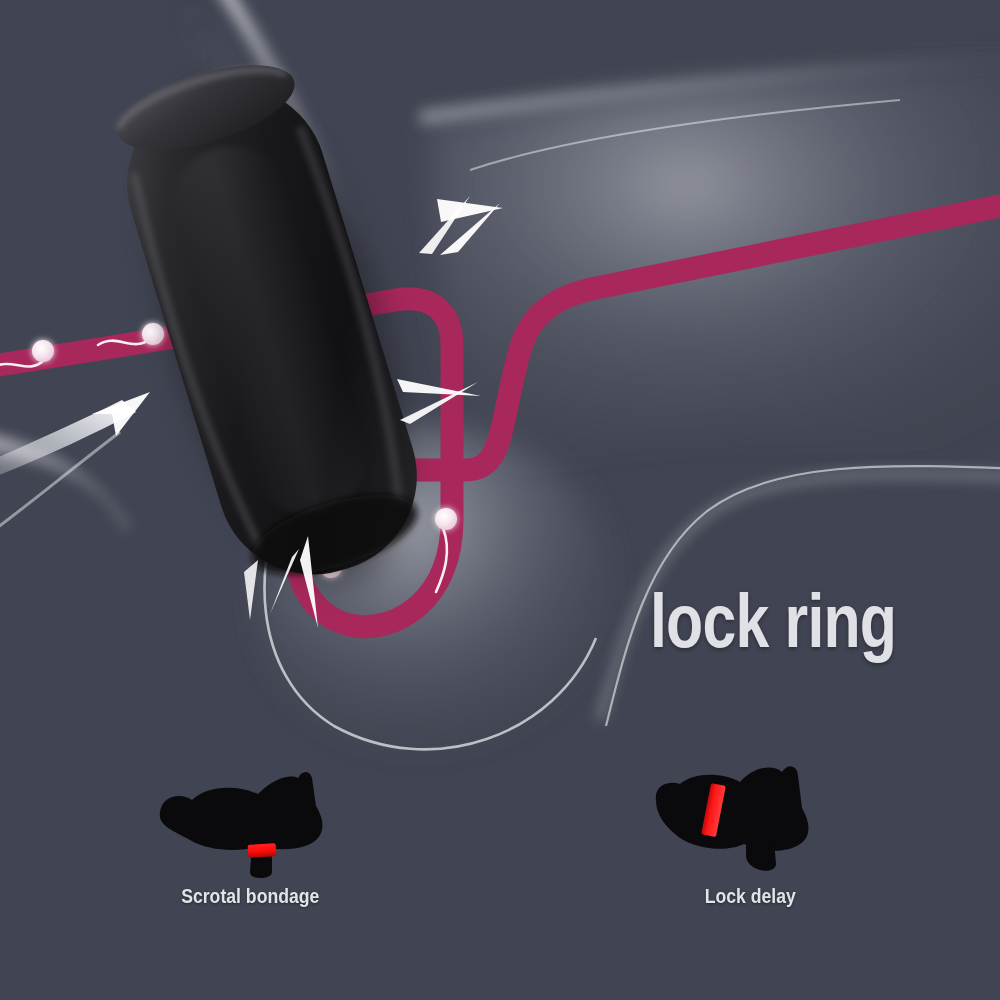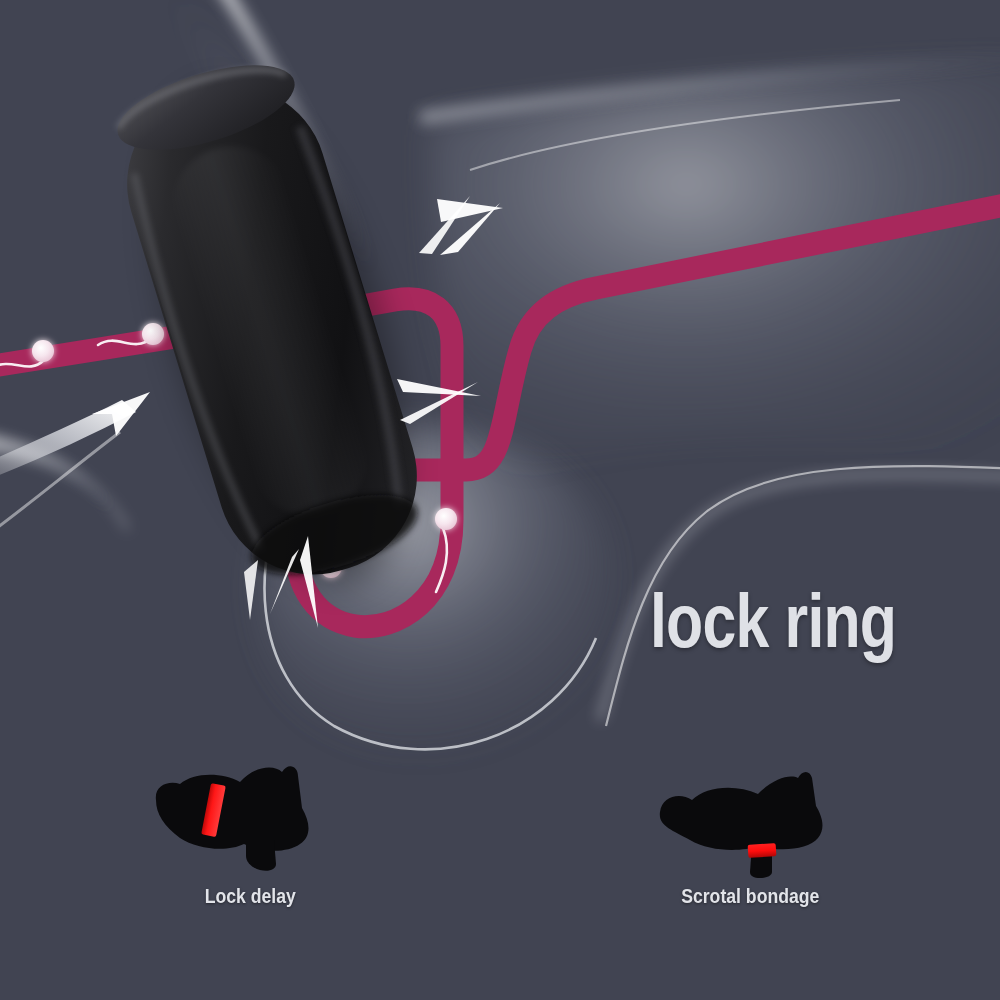--- a/index.html
+++ b/index.html
@@ -241,6 +241,25 @@
   <div id="headline">lock ring</div>
 
   <div id="features">
+
+    <div class="feature">
+      <svg class="feature-art" viewBox="0 0 220 120" aria-hidden="true">
+        <defs>
+          <linearGradient id="bandG1" x1="0" y1="0" x2="0" y2="1">
+            <stop offset="0%" stop-color="#ff2020"></stop>
+            <stop offset="50%" stop-color="#ff0d0d"></stop>
+            <stop offset="100%" stop-color="#b20707"></stop>
+          </linearGradient>
+        </defs>
+        <path d="M20,52 C22,36 40,32 52,40 C66,26 96,24 118,34 C134,18 150,14 158,18
+                 C162,10 170,10 172,18 L176,46 C182,56 186,68 178,78
+                 C168,90 140,92 118,86 C102,92 70,92 50,80 C32,70 18,66 20,52 Z" fill="#0a0a0c"></path>
+        <path d="M112,84 L132,84 L132,112 C132,116 126,118 120,118
+                 C114,118 110,116 110,112 Z" fill="#0a0a0c"></path>
+        <rect x="108" y="84" width="28" height="13" rx="2" fill="url(#bandG1)" transform="rotate(-4 122 90)"></rect>
+      </svg>
+      <div class="feature-label">Scrotal bondage</div>
+    </div>
 
     <div class="feature">
       <svg class="feature-art" viewBox="0 0 220 120" aria-hidden="true">
@@ -261,25 +280,6 @@
       <div class="feature-label">Lock delay</div>
     </div>
 
-    <div class="feature">
-      <svg class="feature-art" viewBox="0 0 220 120" aria-hidden="true">
-        <defs>
-          <linearGradient id="bandG1" x1="0" y1="0" x2="0" y2="1">
-            <stop offset="0%" stop-color="#ff2020"></stop>
-            <stop offset="50%" stop-color="#ff0d0d"></stop>
-            <stop offset="100%" stop-color="#b20707"></stop>
-          </linearGradient>
-        </defs>
-        <path d="M20,52 C22,36 40,32 52,40 C66,26 96,24 118,34 C134,18 150,14 158,18
-                 C162,10 170,10 172,18 L176,46 C182,56 186,68 178,78
-                 C168,90 140,92 118,86 C102,92 70,92 50,80 C32,70 18,66 20,52 Z" fill="#0a0a0c"></path>
-        <path d="M112,84 L132,84 L132,112 C132,116 126,118 120,118
-                 C114,118 110,116 110,112 Z" fill="#0a0a0c"></path>
-        <rect x="108" y="84" width="28" height="13" rx="2" fill="url(#bandG1)" transform="rotate(-4 122 90)"></rect>
-      </svg>
-      <div class="feature-label">Scrotal bondage</div>
-    </div>
-
 
   </div>
 </div>

